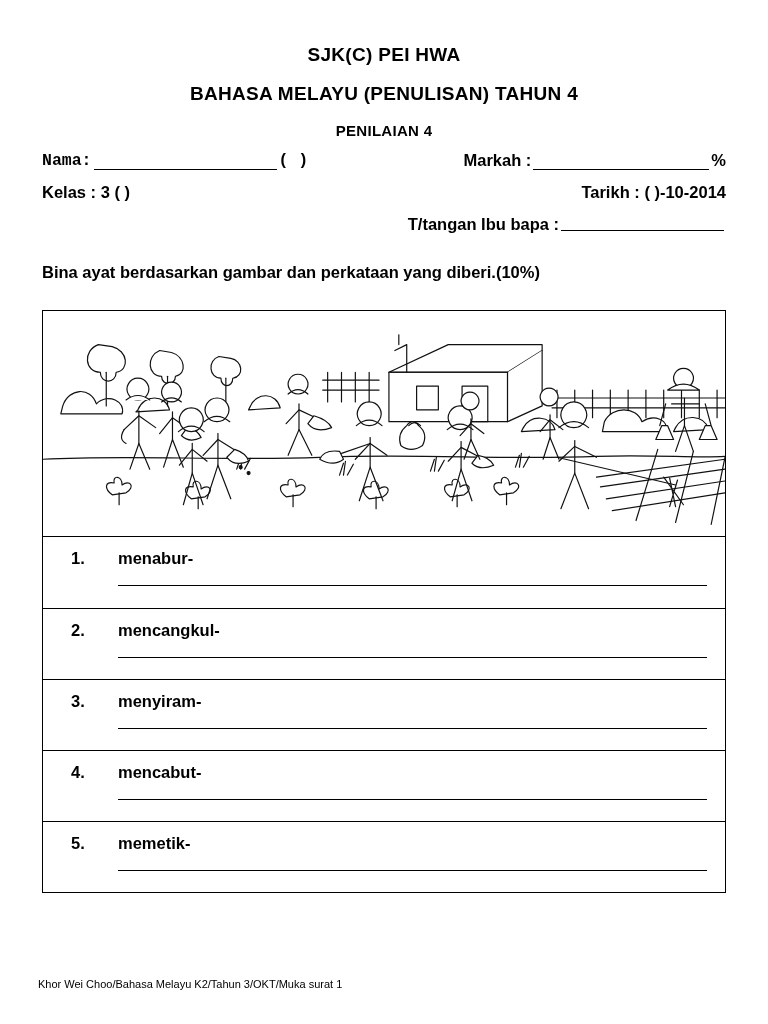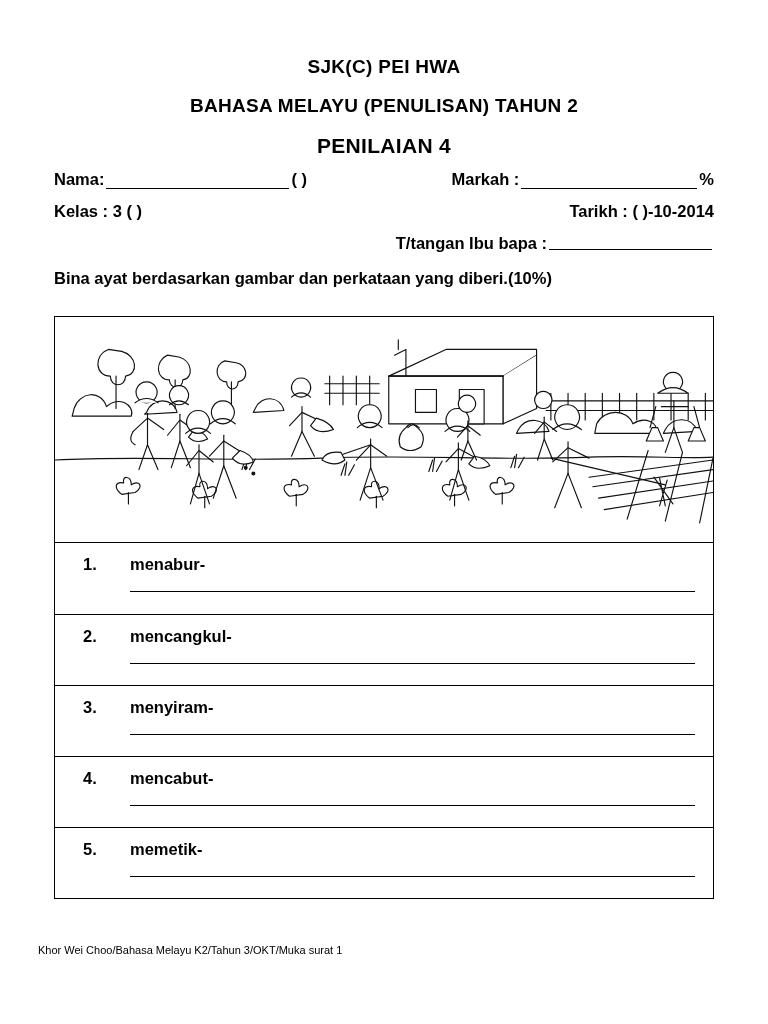--- a/index.html
+++ b/index.html
@@ -19,7 +19,7 @@
     position: relative;
     width: 768px;
     height: 1024px;
-    padding: 16px;
+    padding: 4px;
     box-sizing: border-box;
   }
 

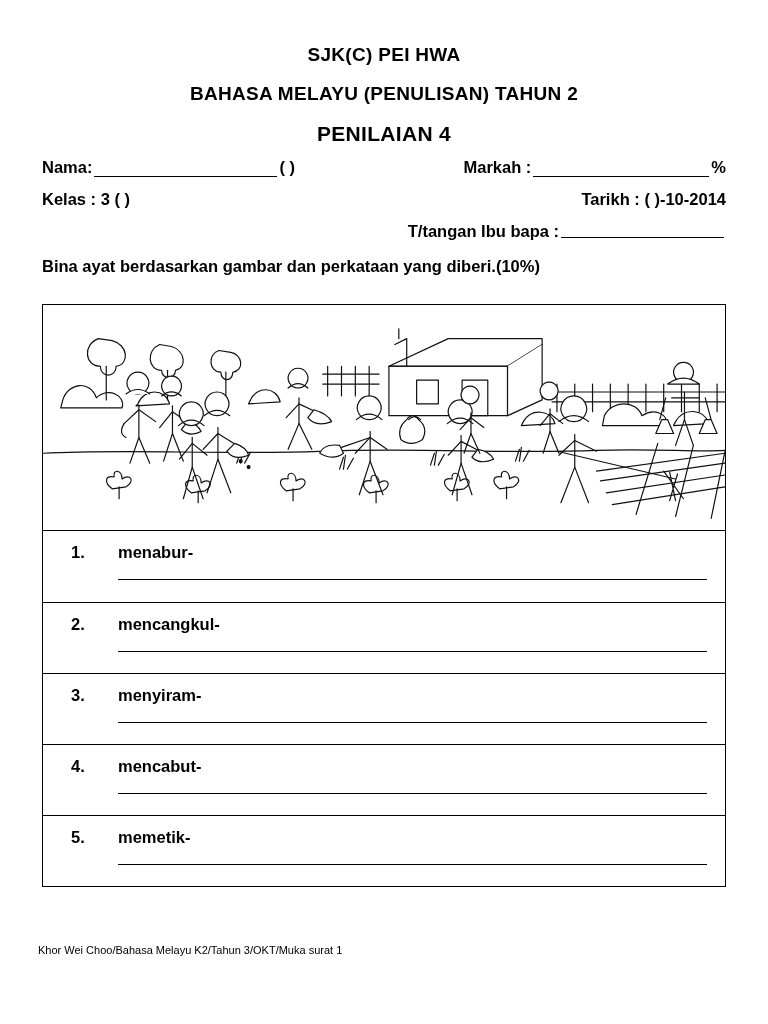--- a/index.html
+++ b/index.html
@@ -144,7 +144,7 @@
 
   <div class="header">
     <div class="line h-school">SJK(C) PEI HWA</div>
-    <div class="line h-subject">BAHASA MELAYU (PENULISAN) TAHUN 2</div>
+    <div class="line h-subject">BAHASA MELAYU (PENULISAN) TAHUN 4</div>
     <div class="line h-assess">PENILAIAN 4</div>
   </div>
 

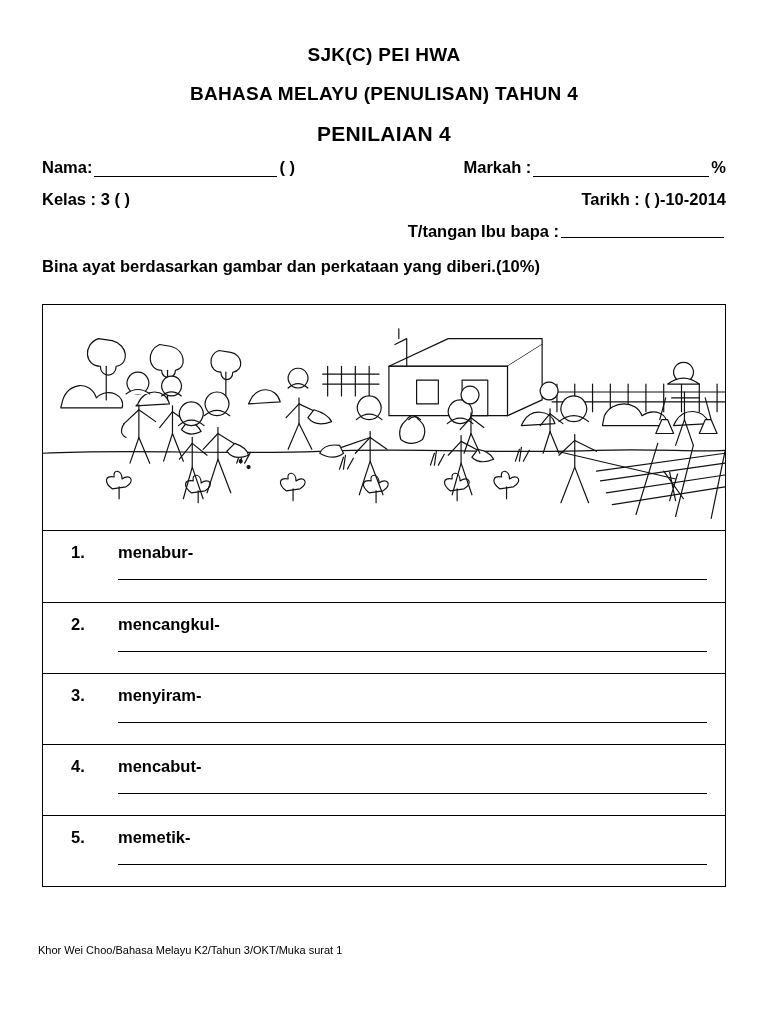--- a/index.html
+++ b/index.html
@@ -34,7 +34,7 @@
   }
   .h-school { font-size: 19px; margin-bottom: 17px; }
   .h-subject { font-size: 19px; margin-bottom: 17px; }
-  .h-assess { font-size: 21px; margin-bottom: 12px; }
+  .h-assess { font-size: 15px; margin-bottom: 12px; }
 
   
   .info {

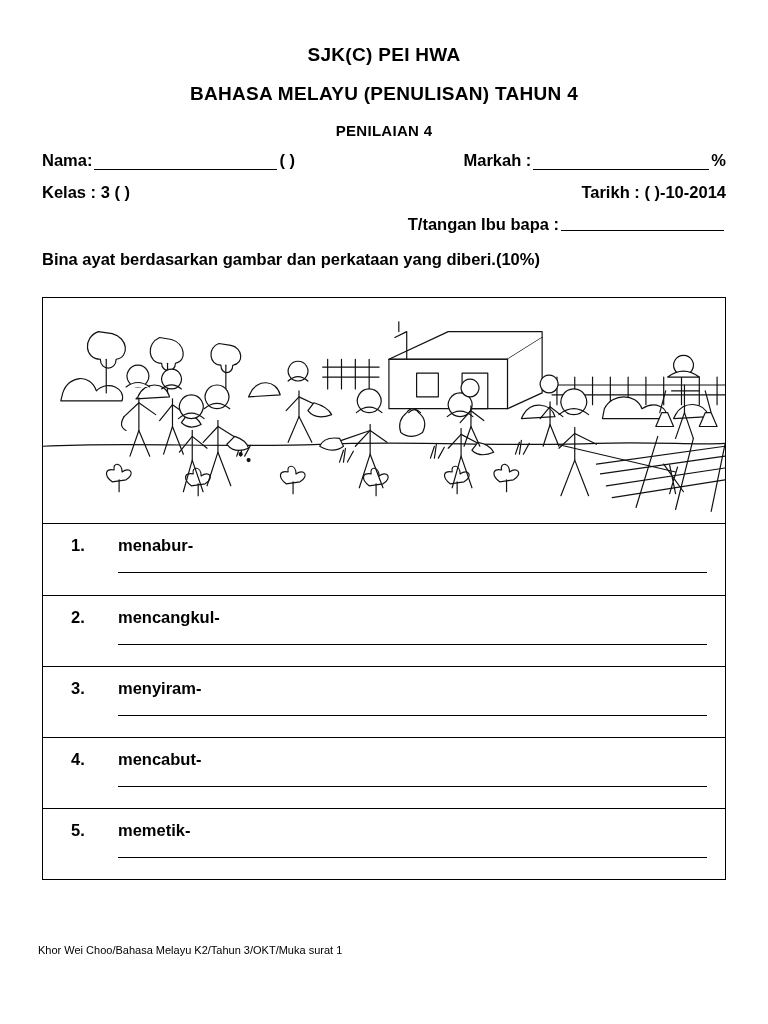--- a/index.html
+++ b/index.html
@@ -59,7 +59,7 @@
   .rule-markah { width: 176px; }
   .gap-right { margin-left: auto; }
 
-  .row1-left { display: flex; align-items: flex-end; }
+  .row1-left { display: flex; align-items: flex-end; font-family: Liberation Mono, monospace; }
   .row1-right { display: flex; align-items: flex-end; }
 
   .row-ttangan {

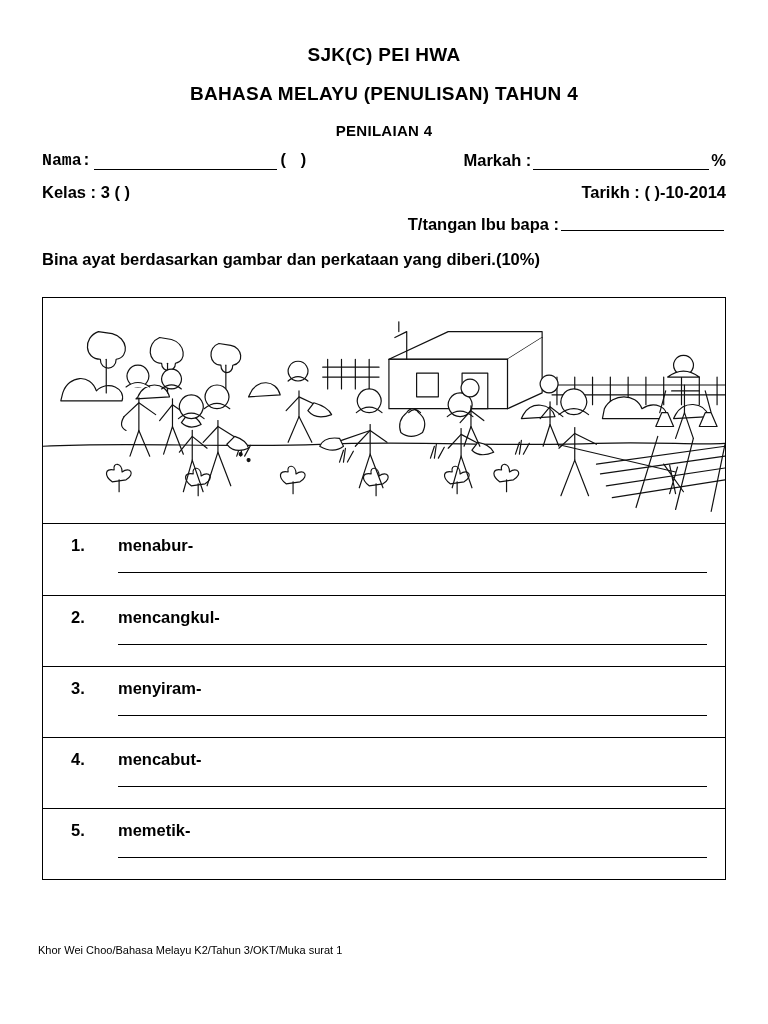--- a/index.html
+++ b/index.html
@@ -65,7 +65,7 @@
   .row-ttangan {
     display: flex;
     justify-content: flex-end;
-    margin-bottom: 16px;
+    margin-bottom: 29px;
   }
   .rule-ttangan { width: 163px; }
 

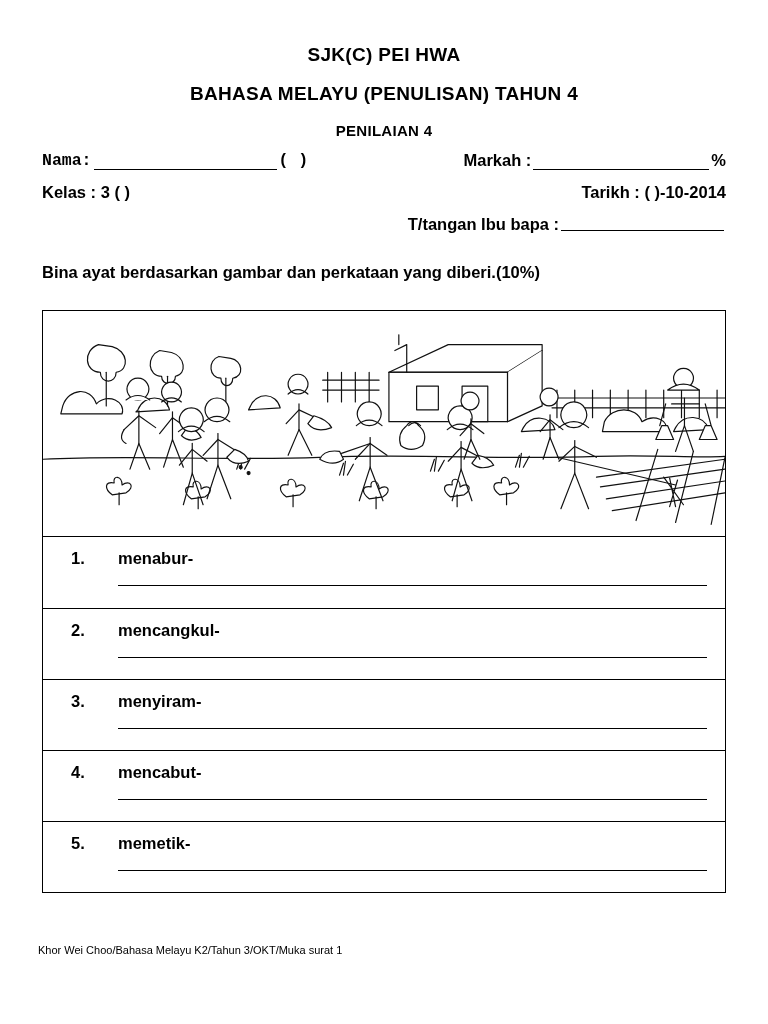--- a/index.html
+++ b/index.html
@@ -131,7 +131,7 @@
   .footer {
     position: absolute;
     left: 38px;
-    bottom: 68px;
+    bottom: 34px;
     font-size: 11px;
     font-family: "Liberation Sans", sans-serif;
     color: #000;

